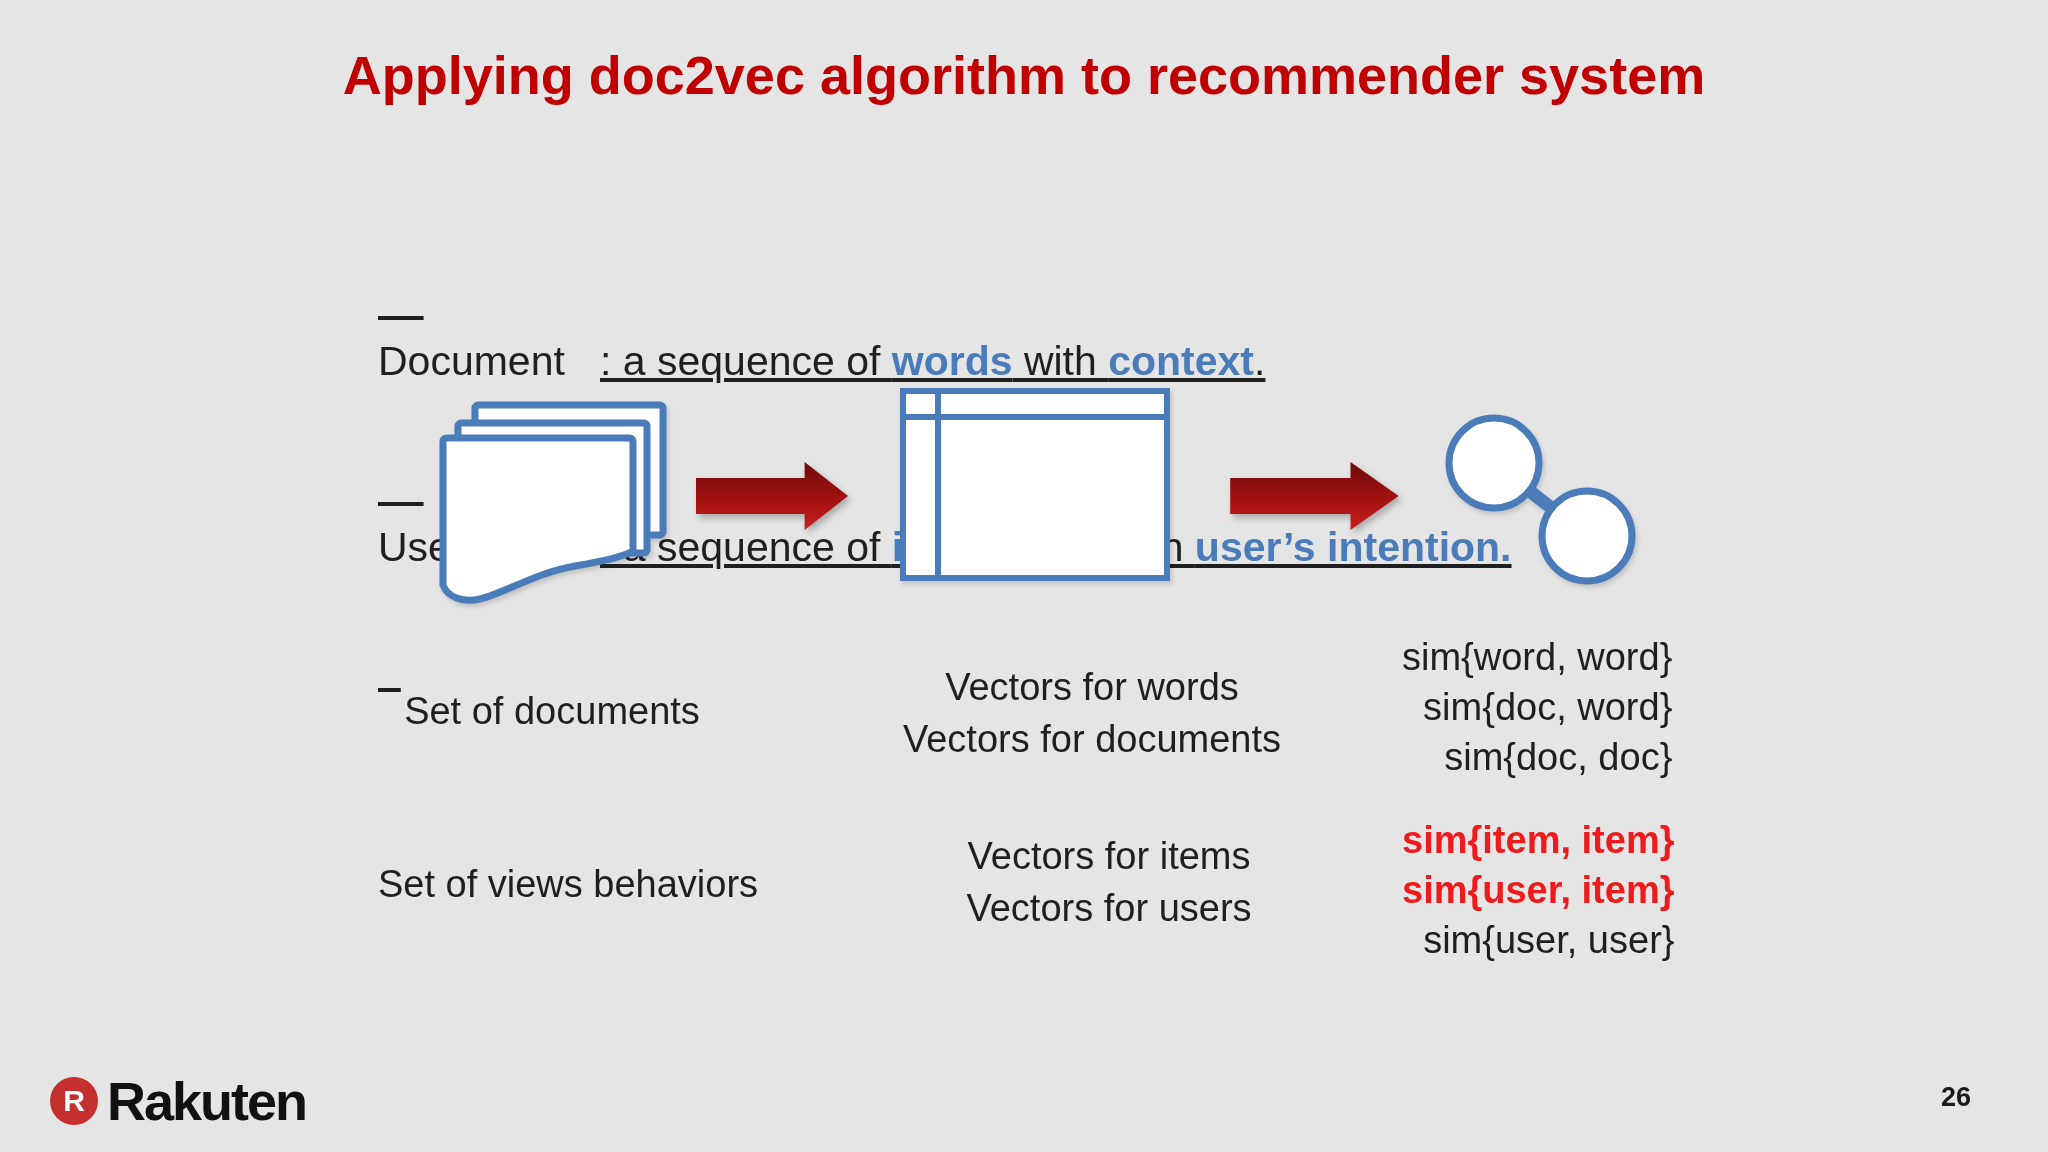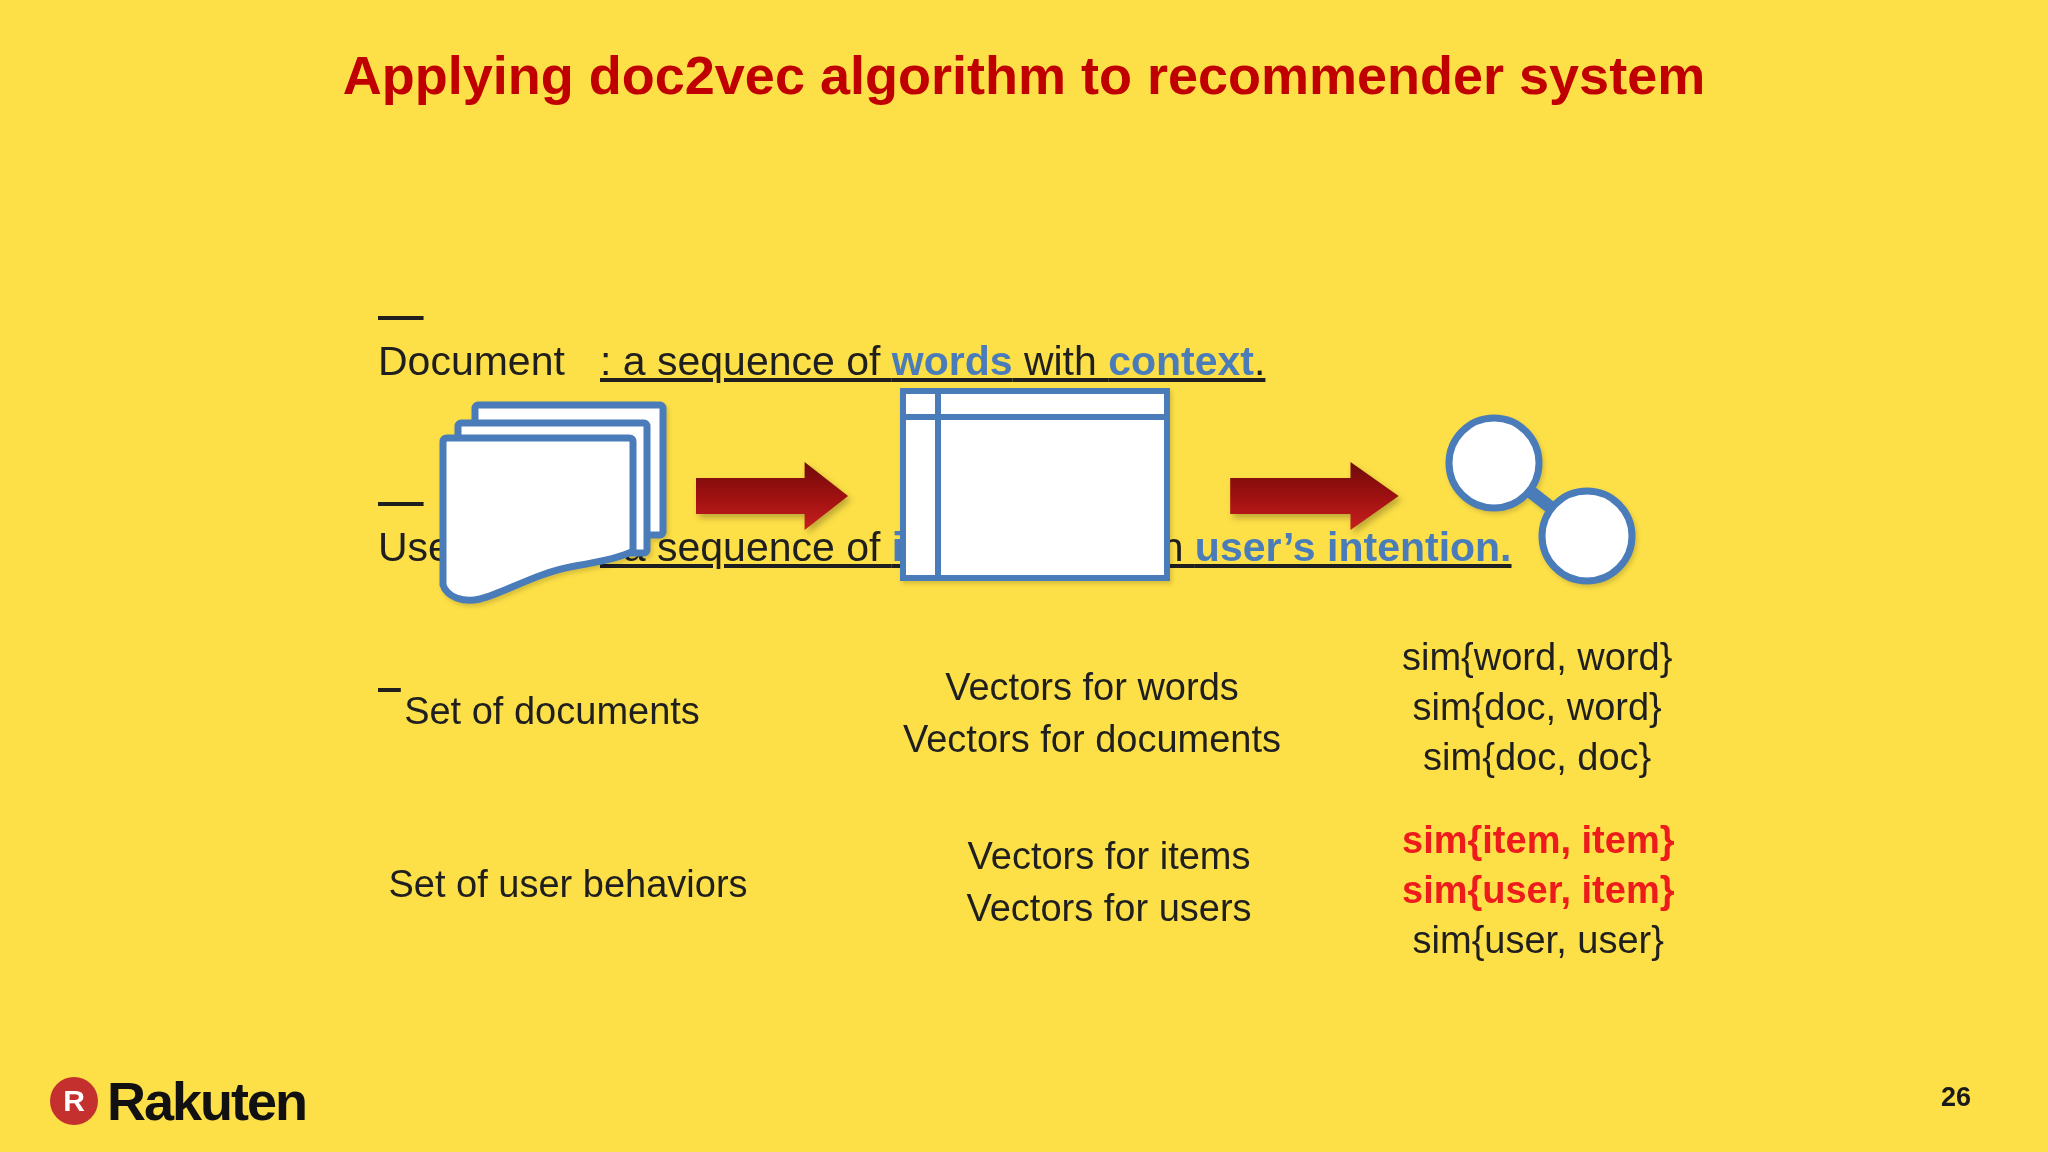--- a/index.html
+++ b/index.html
@@ -21,7 +21,7 @@
     overflow:hidden;
     position:relative;
   }
-  .slide{position:absolute;inset:0;background:#fde047;}
+  .slide{position:absolute;inset:0;background:#e5e5e5;}
 
   .title{
     position:absolute;

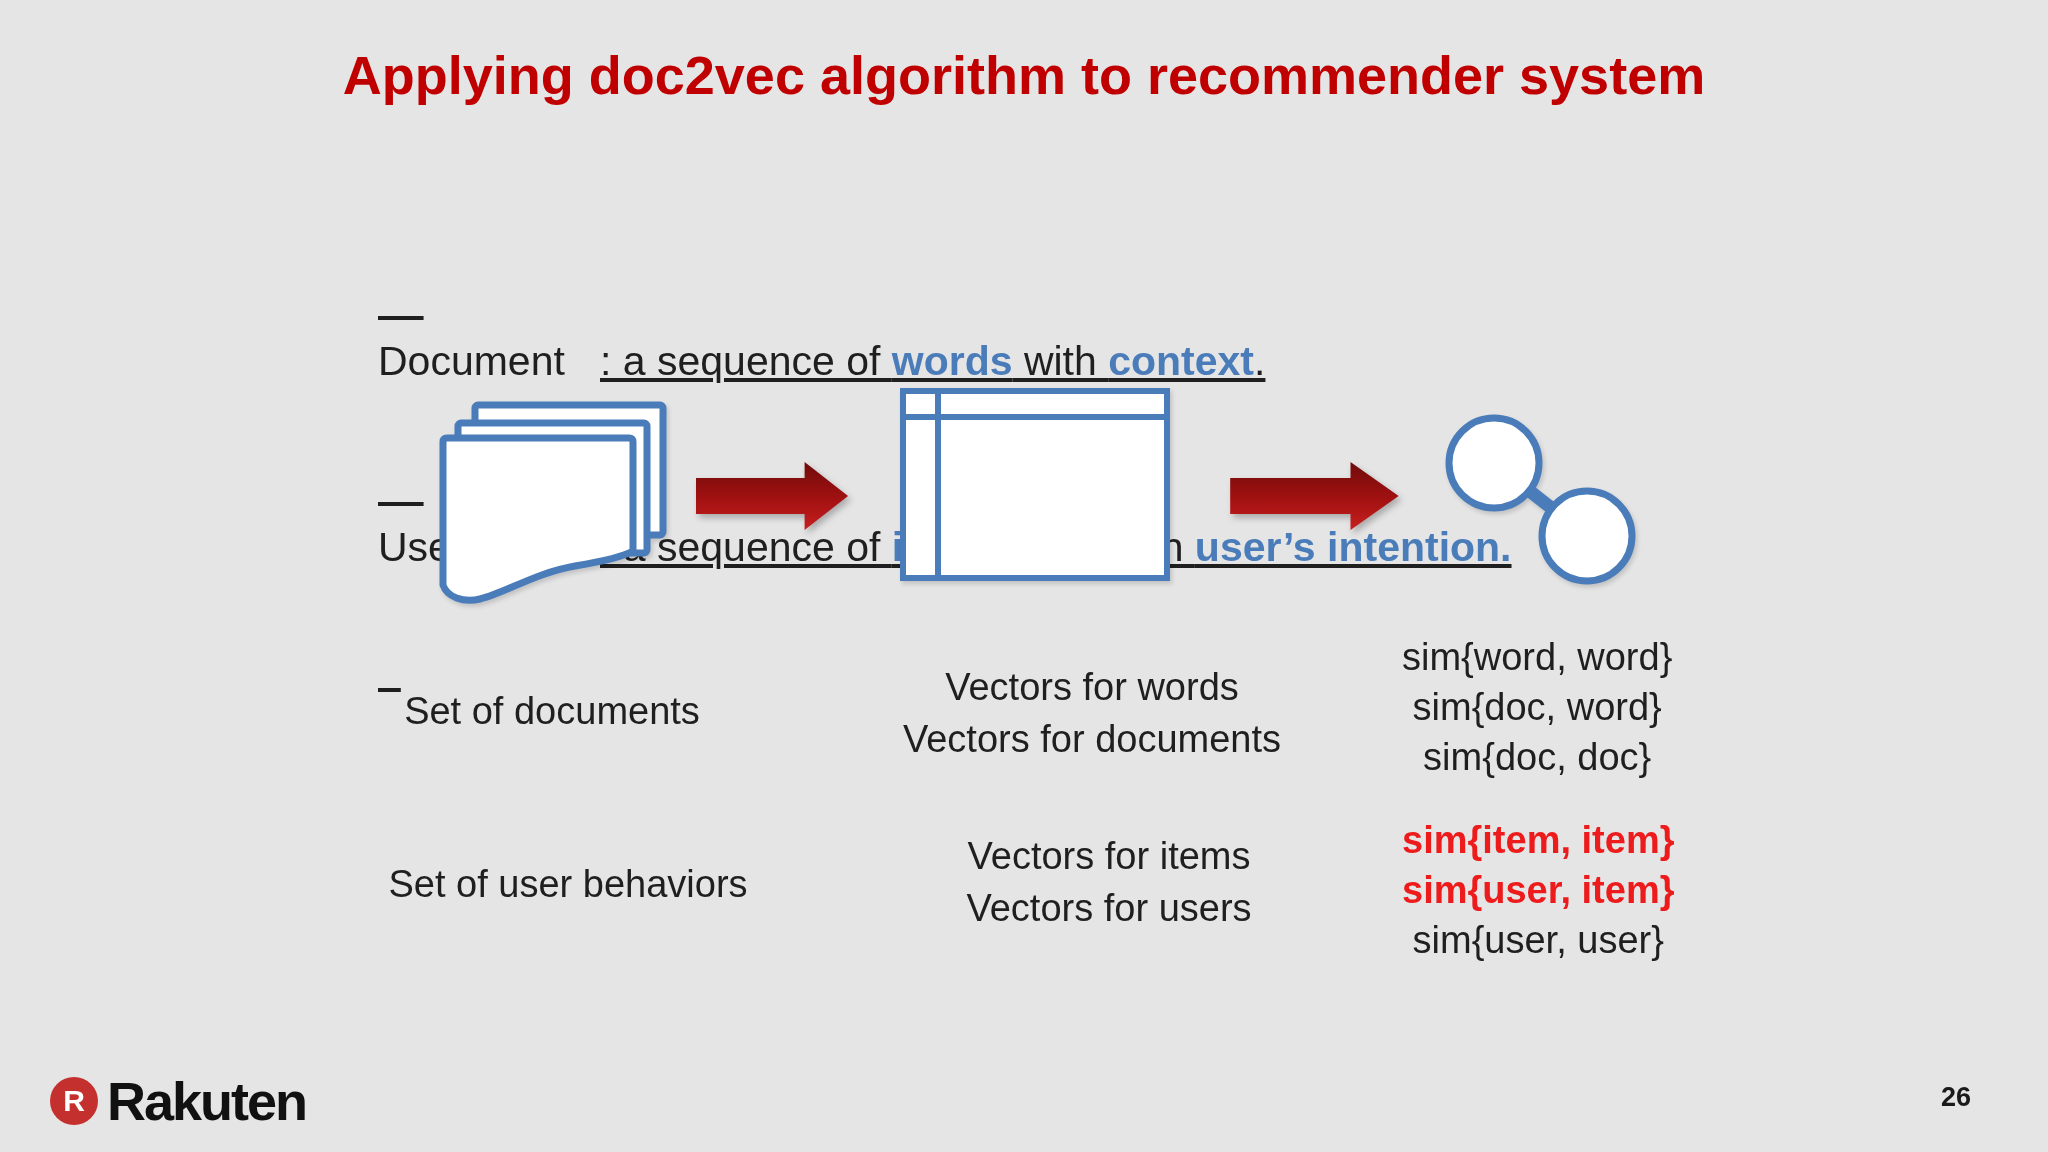--- a/index.html
+++ b/index.html
@@ -67,7 +67,7 @@
     line-height:50px;
     transform:translateY(-50%);
     white-space:nowrap;
-    text-align:center;
+    text-align:right;
   }
   .sim-em{color:var(--emphasis-red);font-weight:bold;}
 

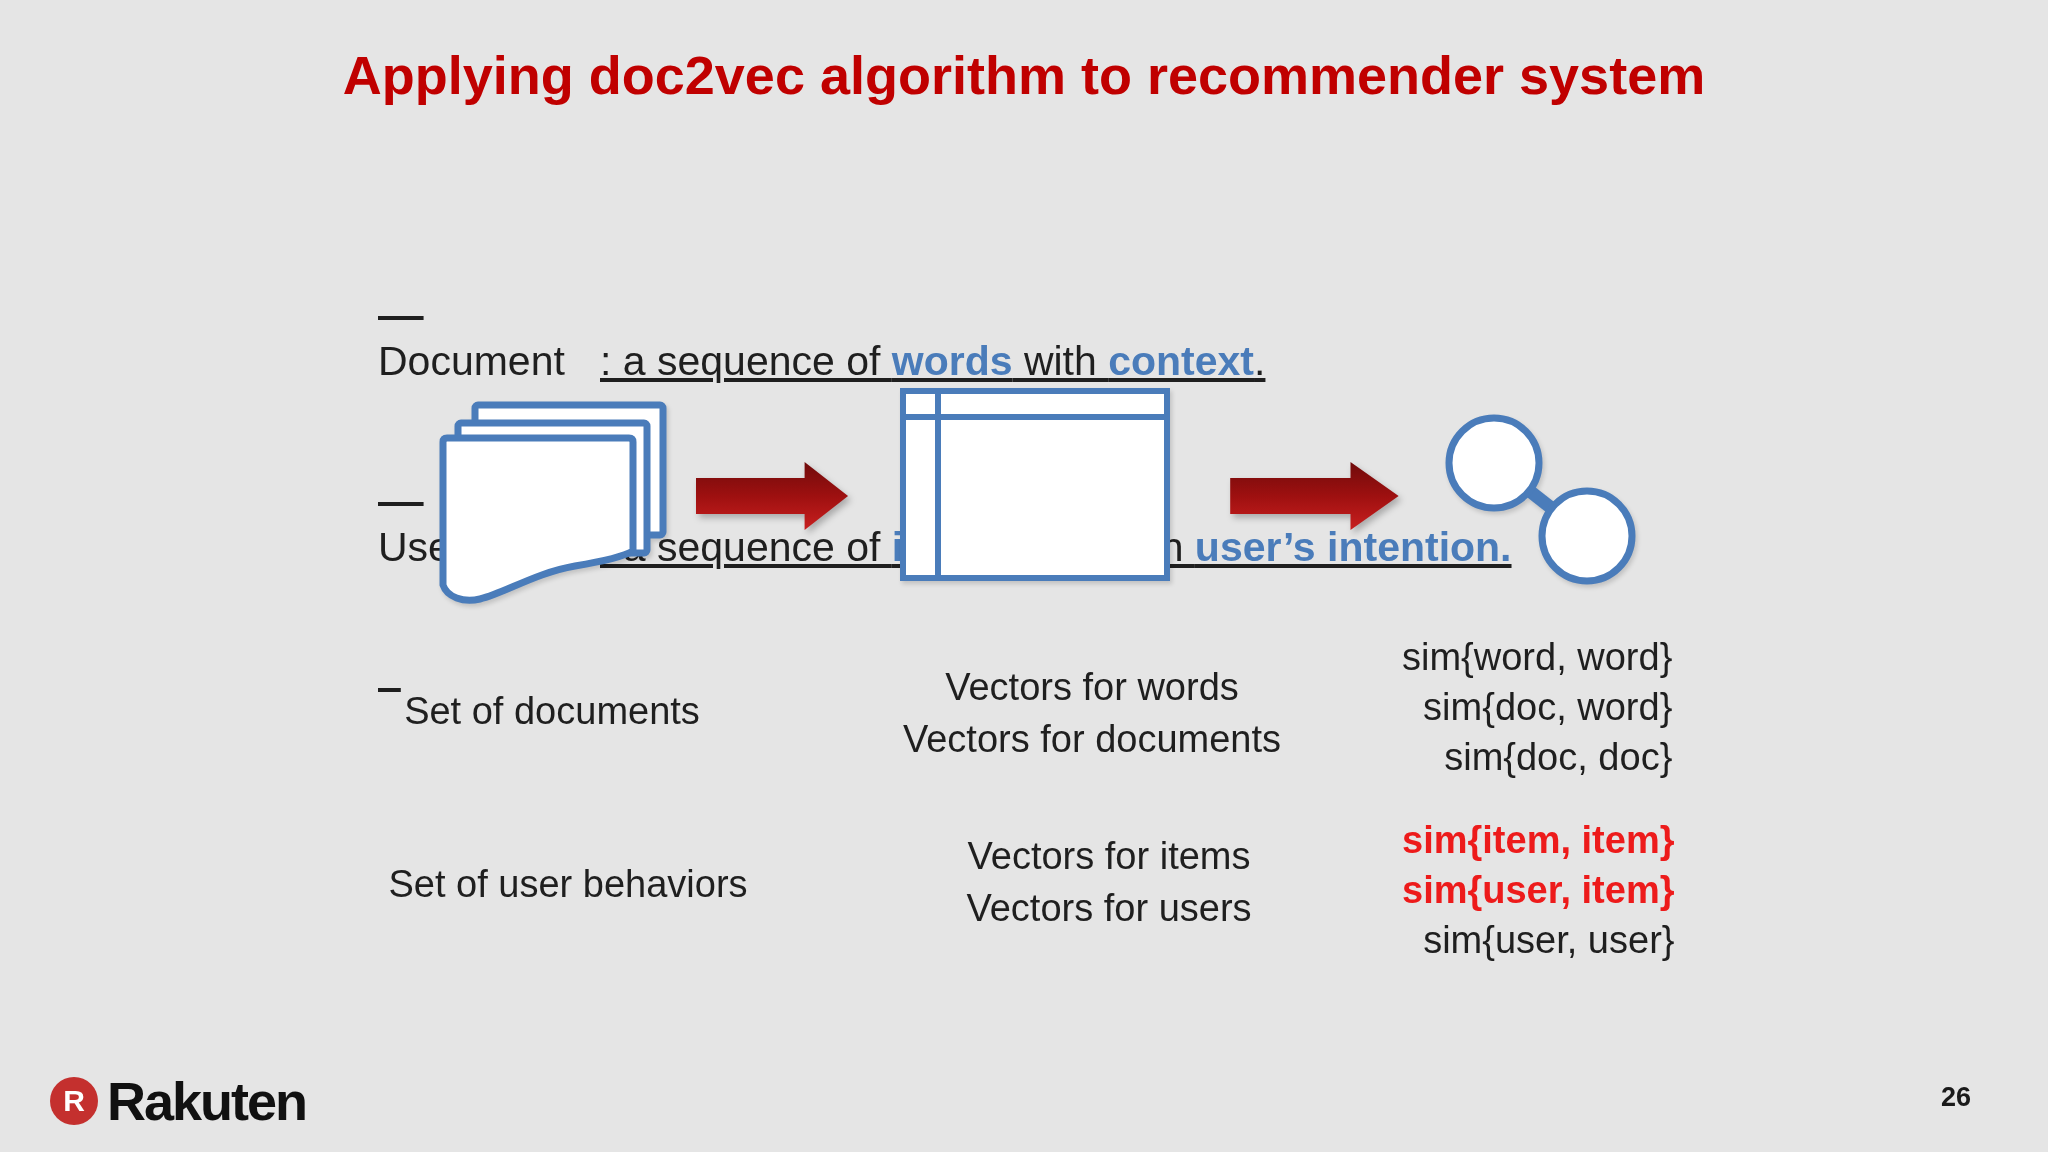--- a/index.html
+++ b/index.html
@@ -169,7 +169,7 @@
     <div>sim{doc, doc}</div>
   </div>
 
-  <div class="lbl" style="left:568px;top:884px">Set of user behaviors</div>
+  <div class="lbl" style="left:568px;top:884px">Set of views behaviors</div>
 
   <div class="lbl multi" style="left:1068px;top:882px">
     <div>Vectors for items</div>

